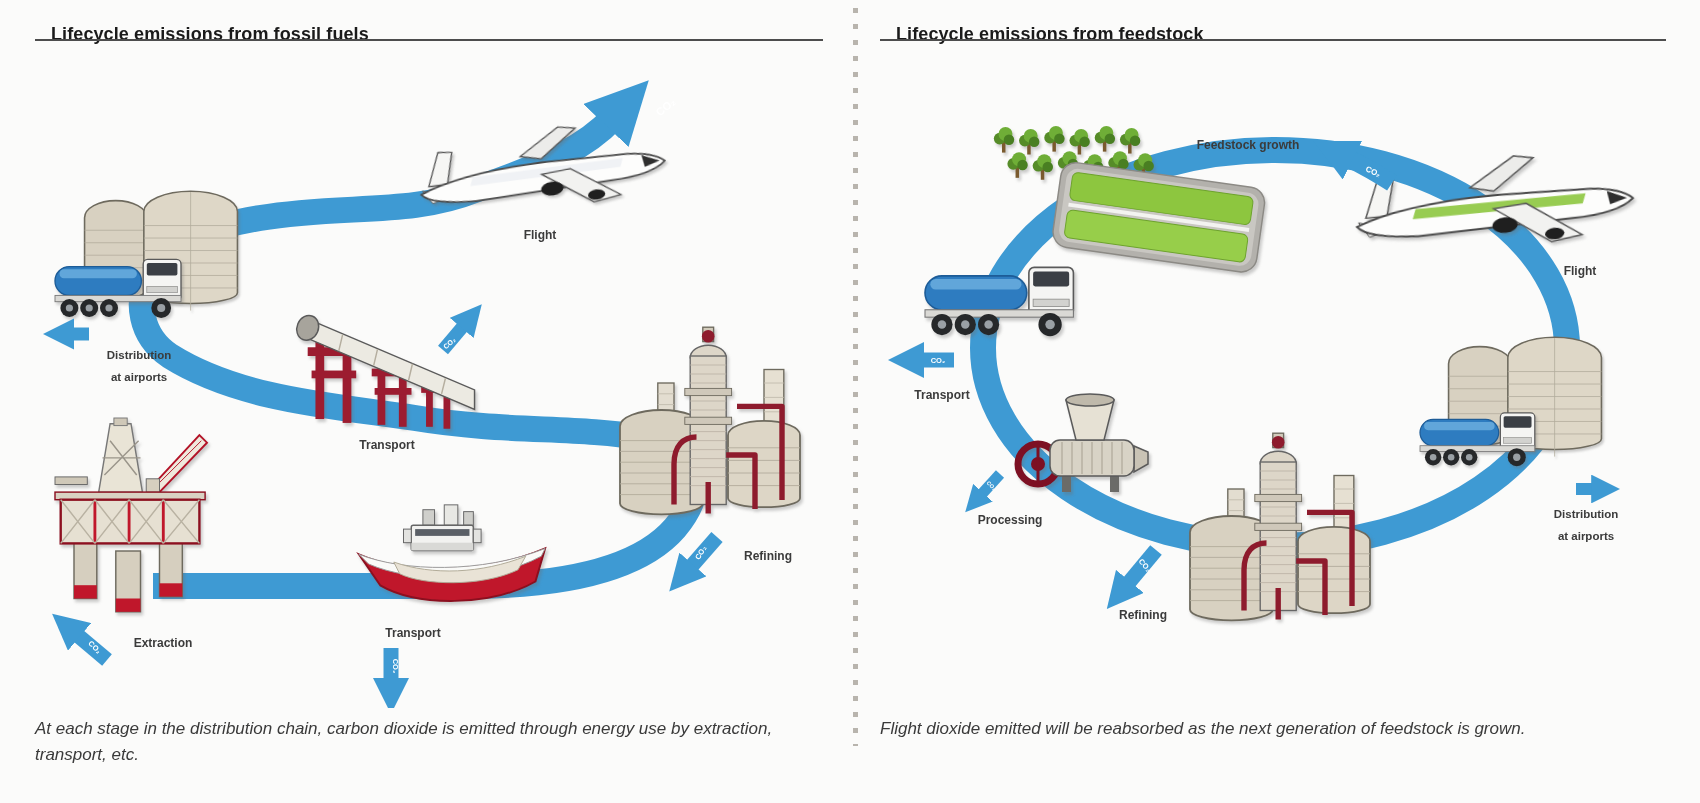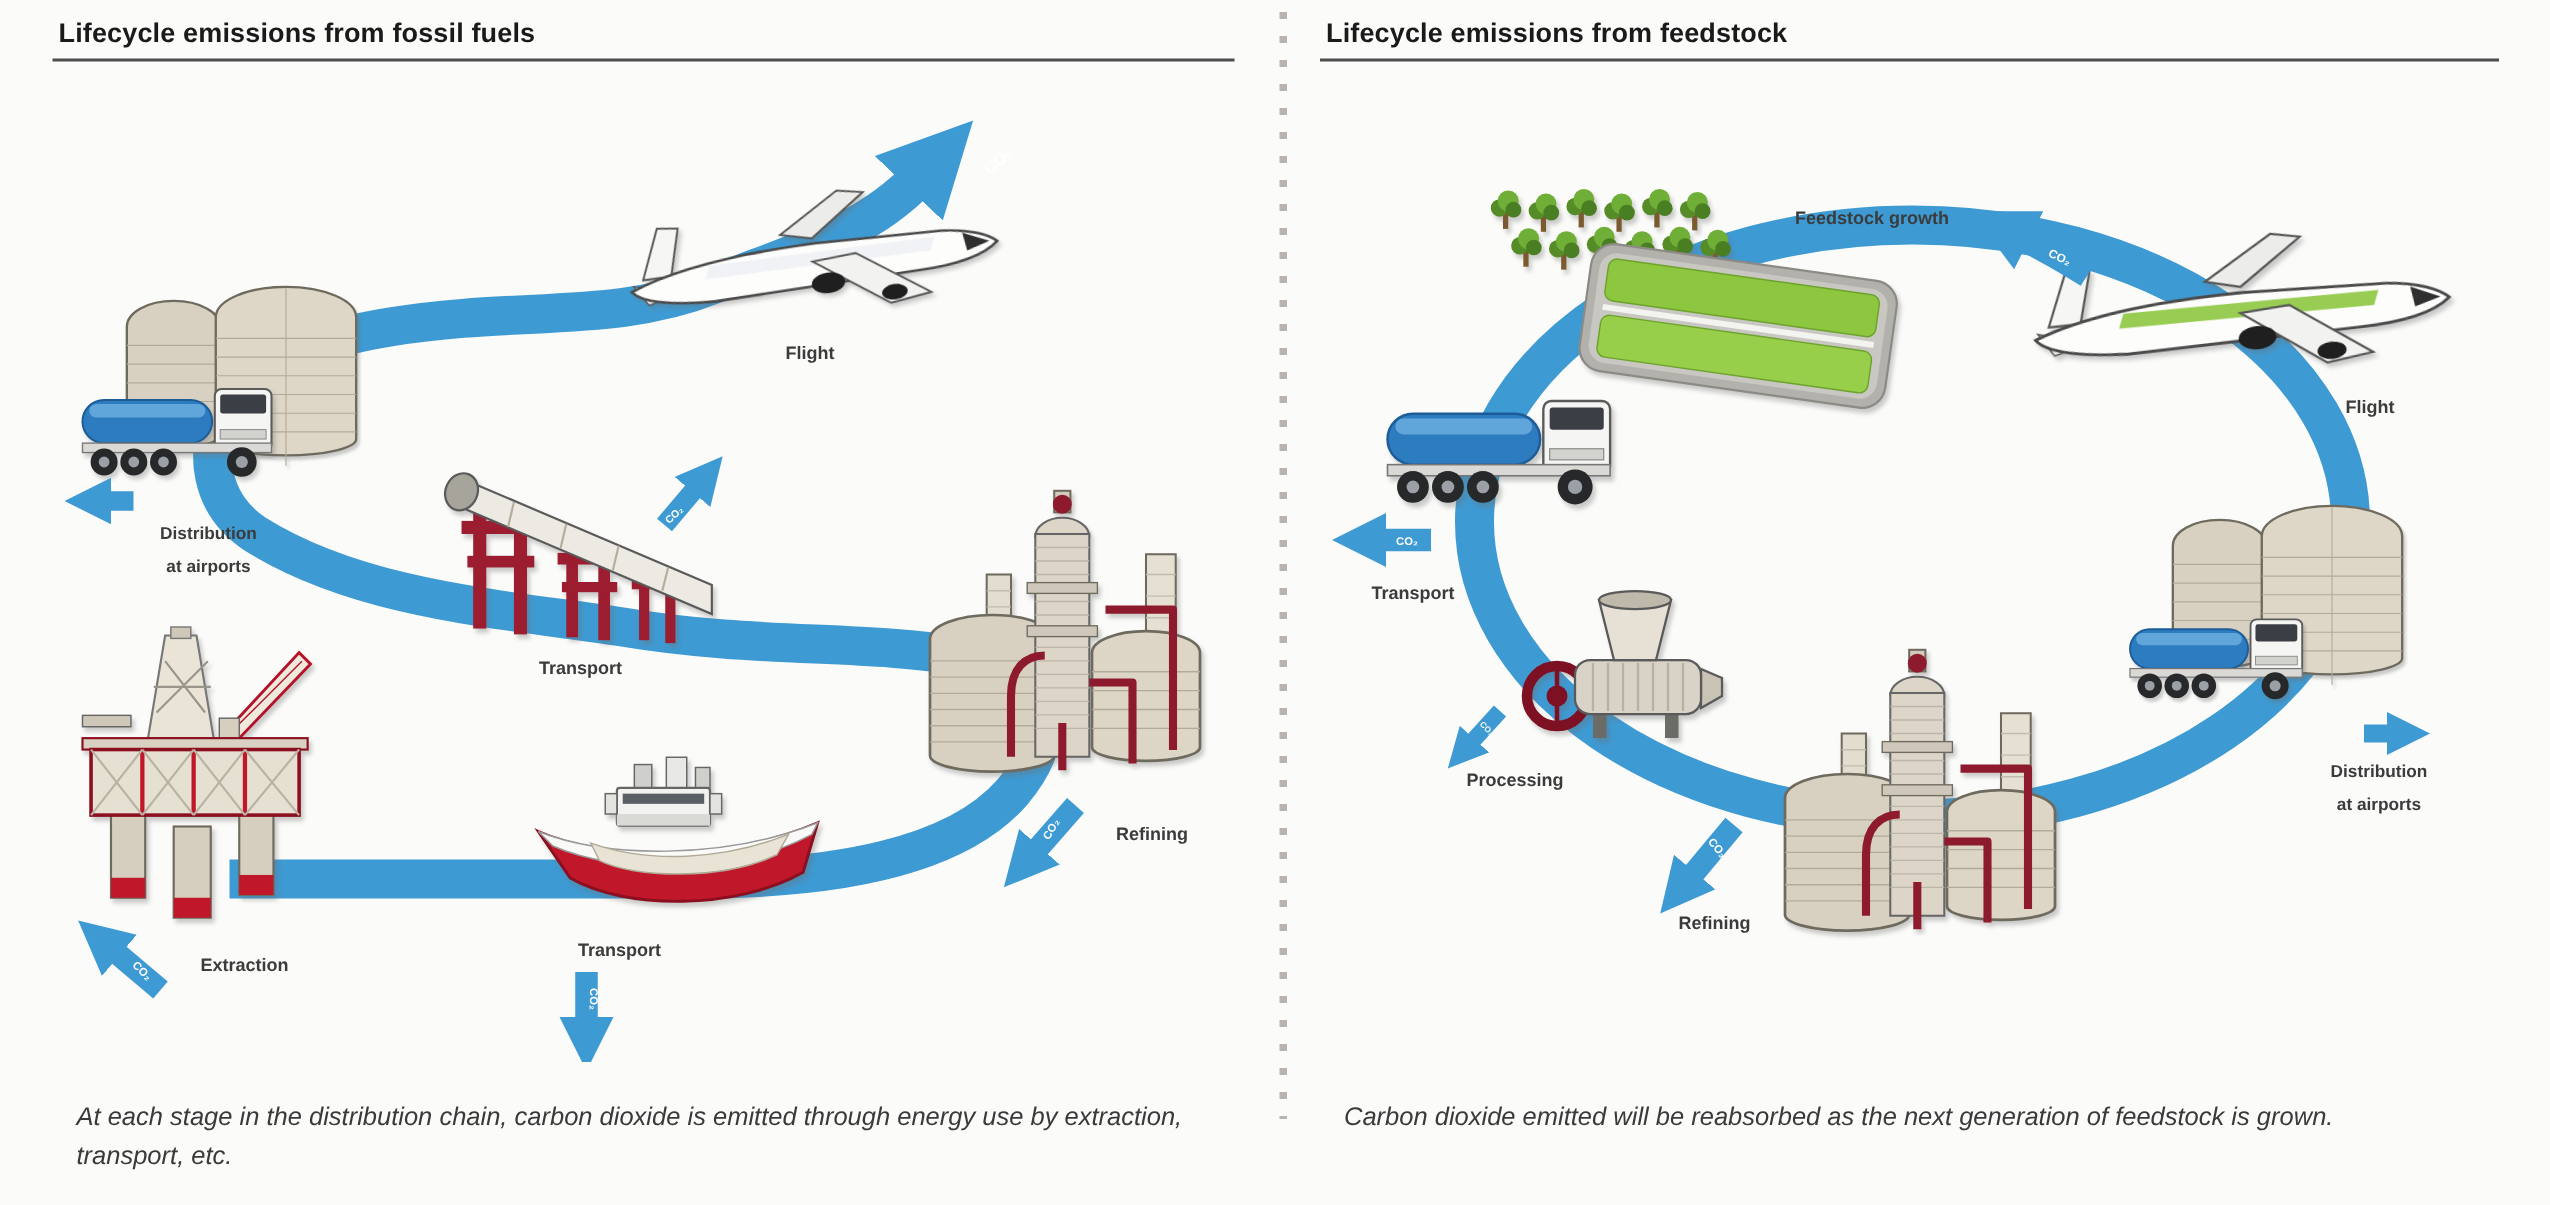--- a/index.html
+++ b/index.html
@@ -8,7 +8,7 @@
   .panel{position:absolute;top:0;}
   .panel-left{left:35px;width:780px;}
   .panel-right{left:880px;width:790px;}
-  .panel h2{position:absolute;top:8px;left:0;margin:4px;font-size:18px;font-weight:bold;
+  .panel h2{position:absolute;top:8px;left:0;margin:16px;font-size:18px;font-weight:bold;
             color:#1a1a1a;letter-spacing:.1px;white-space:nowrap;}
   .rule{position:absolute;top:39px;left:0;height:2px;background:#4d4d4d;}
   .rule-left{width:788px;}

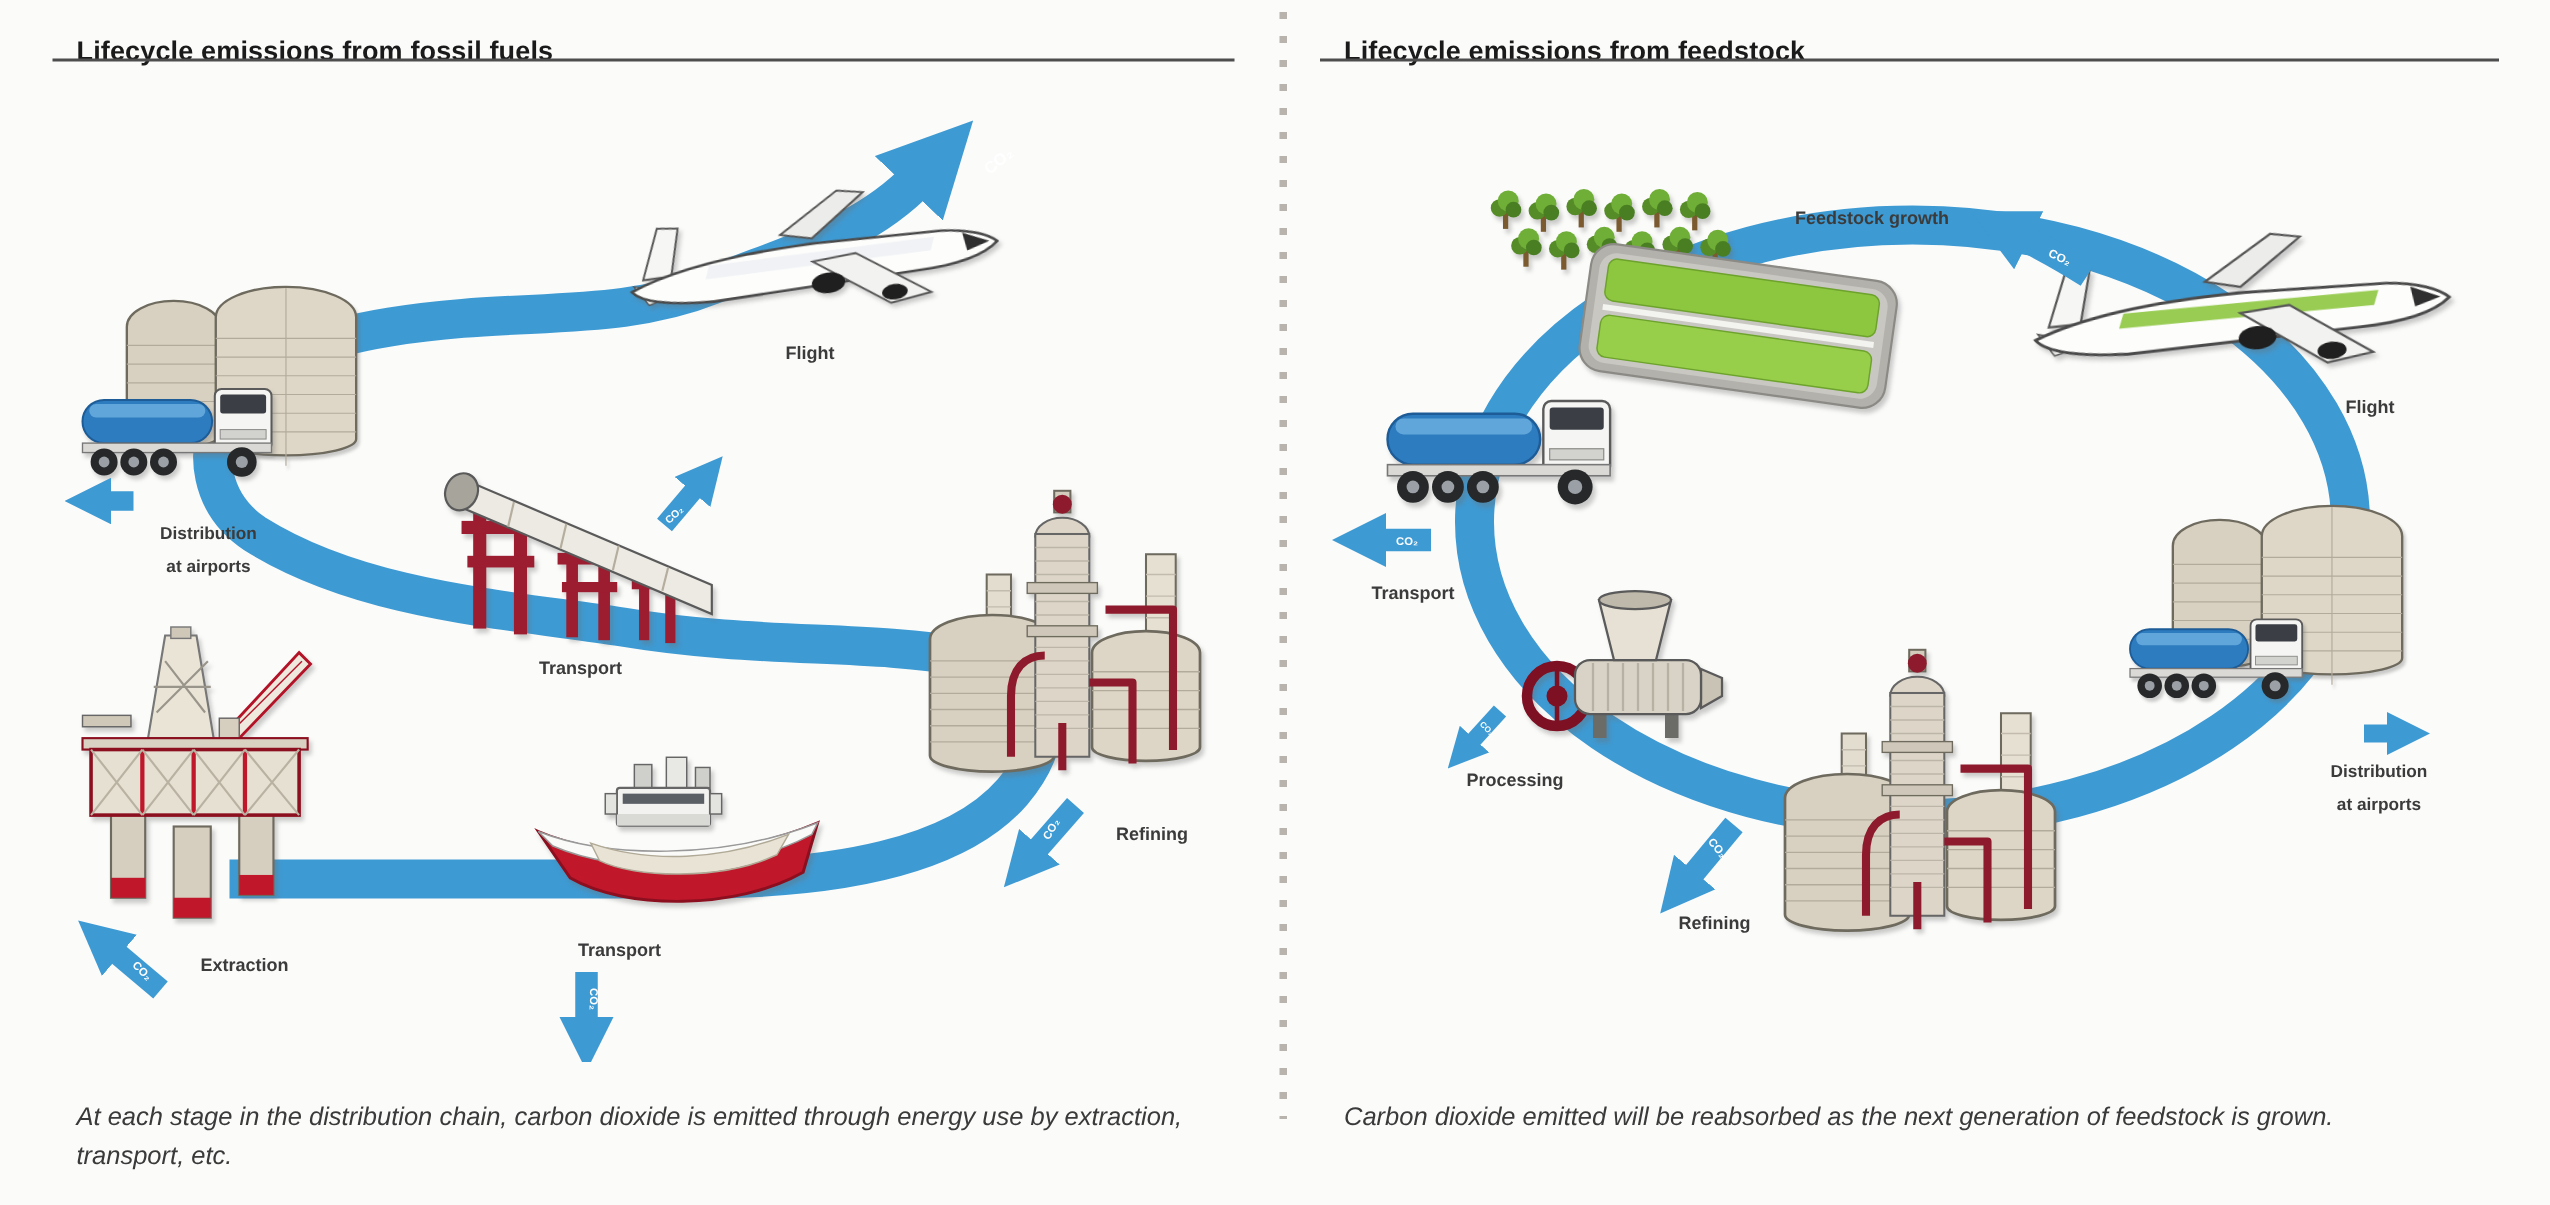--- a/index.html
+++ b/index.html
@@ -14,7 +14,7 @@
   .rule-left{width:788px;}
   .rule-right{width:786px;}
   .diagram{position:absolute;top:48px;left:0;}
-  .caption{position:absolute;top:716px;left:0;margin:16px;font-style:italic;
+  .caption{position:absolute;top:716px;left:0;margin:0;font-style:italic;
            font-size:17px;line-height:26px;color:#3a3a3a;}
   .caption-left{width:740px;}
   .caption-right{width:800px;}

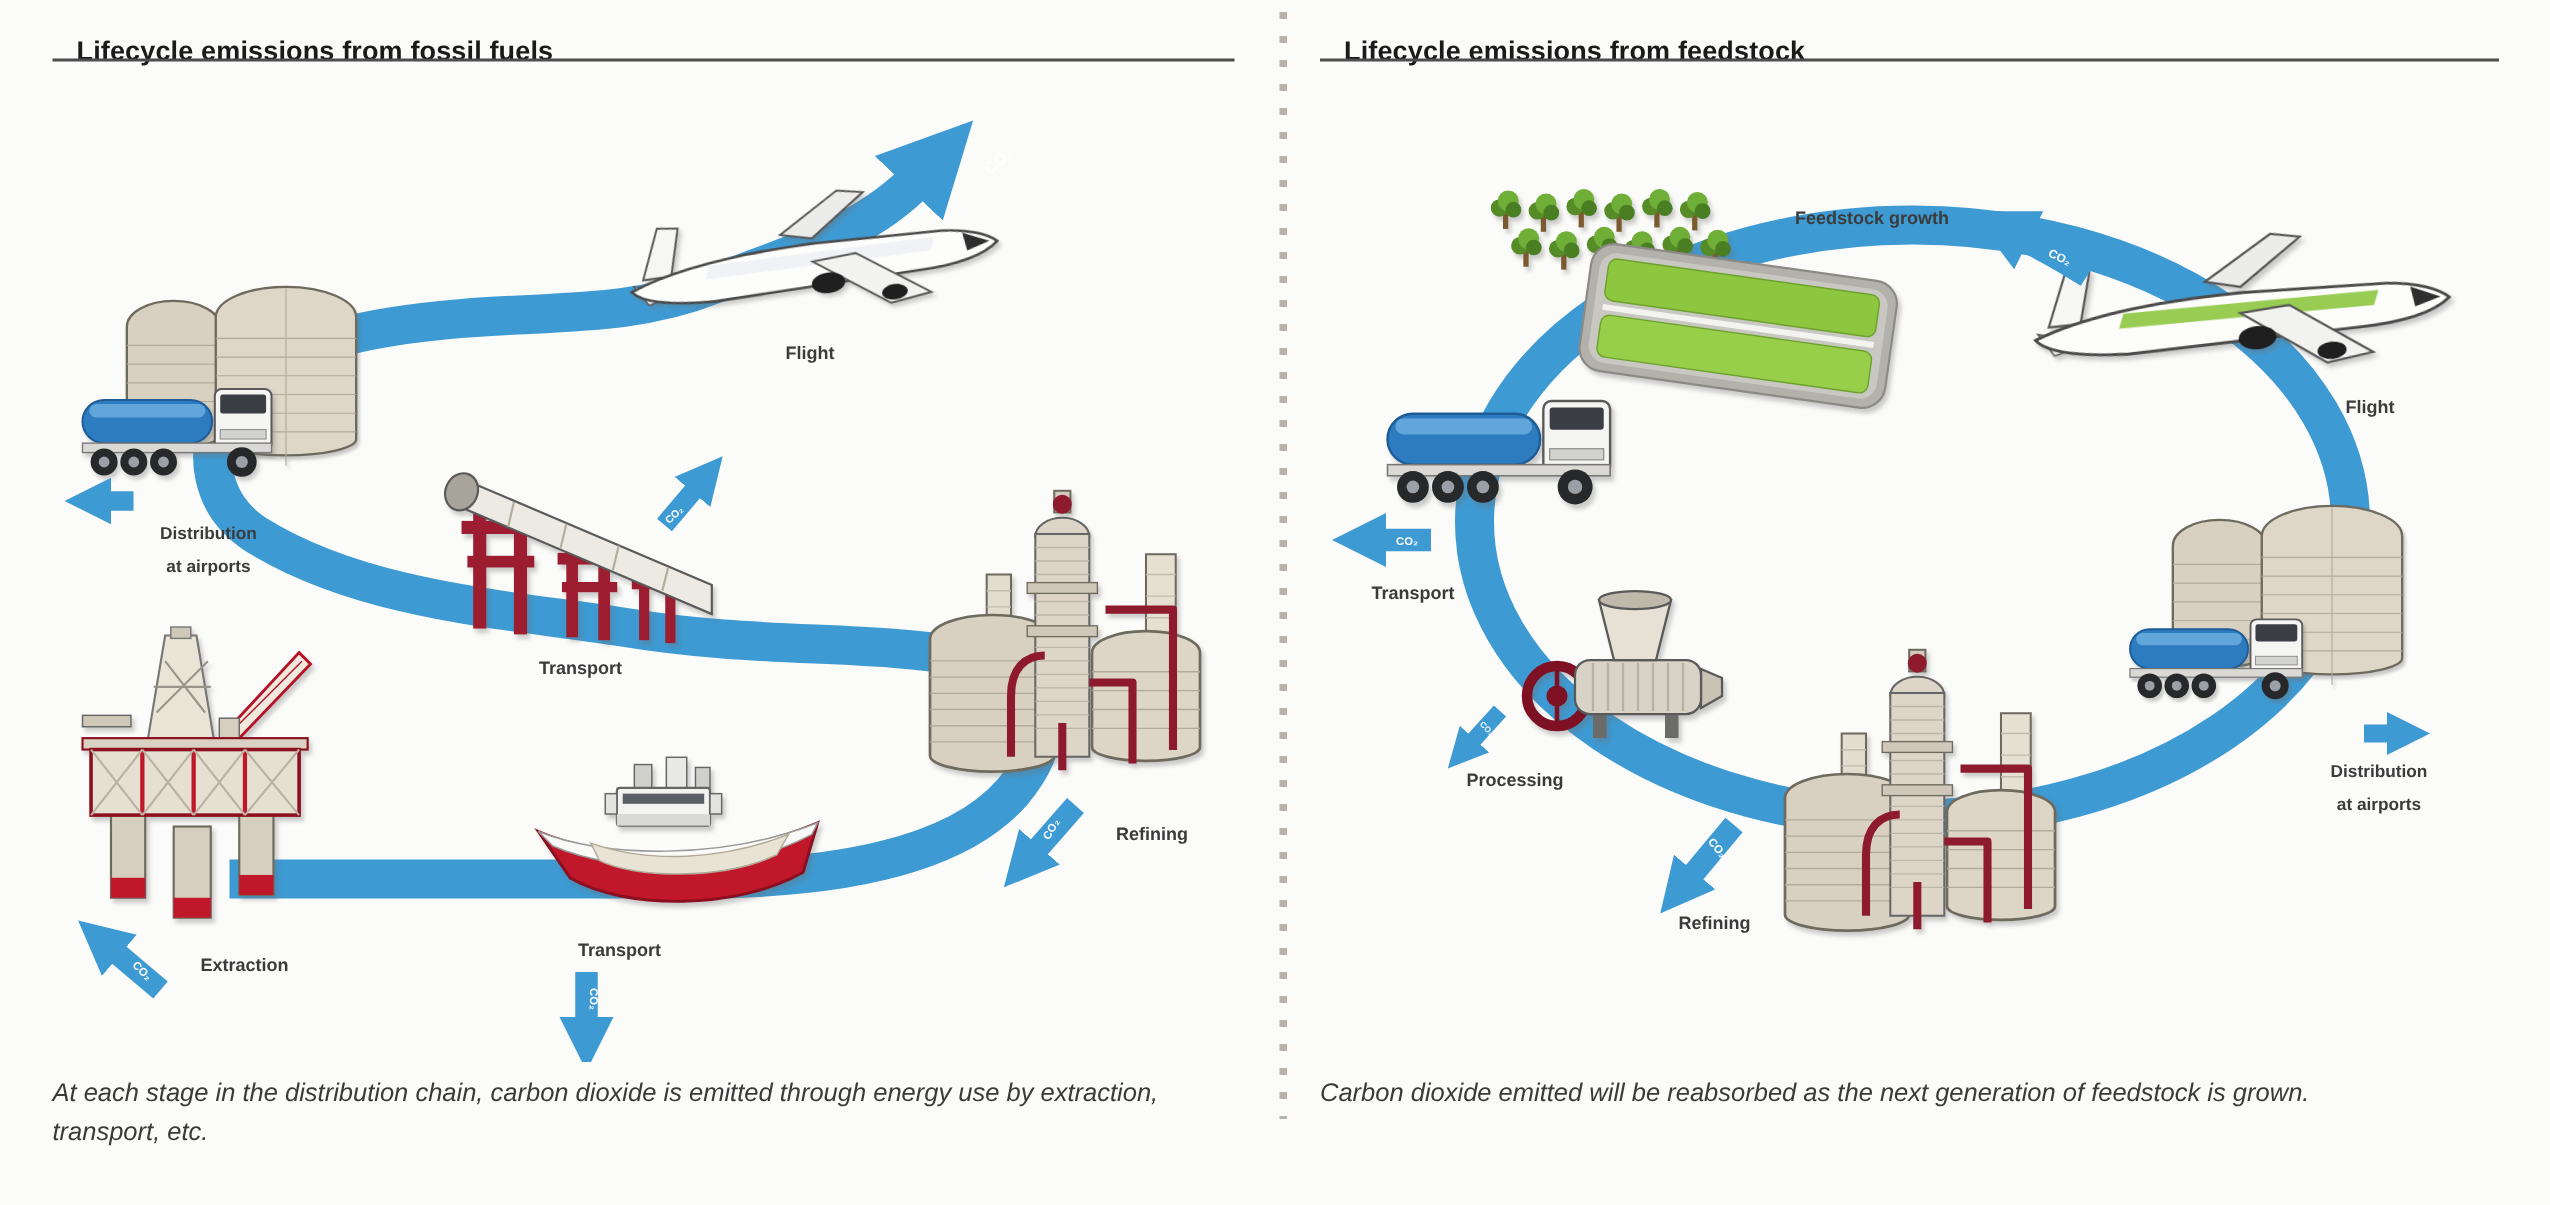--- a/index.html
+++ b/index.html
@@ -284,7 +284,7 @@
       <text class="lbl" x="62" y="351">Transport</text>
     </svg>
 
-    <p class="caption caption-right">Carbon dioxide emitted will be reabsorbed as the next generation of feedstock is grown.</p>
+    <p class="caption caption-right">Flight dioxide emitted will be reabsorbed as the next generation of feedstock is grown.</p>
   </section>
 </div>
 

